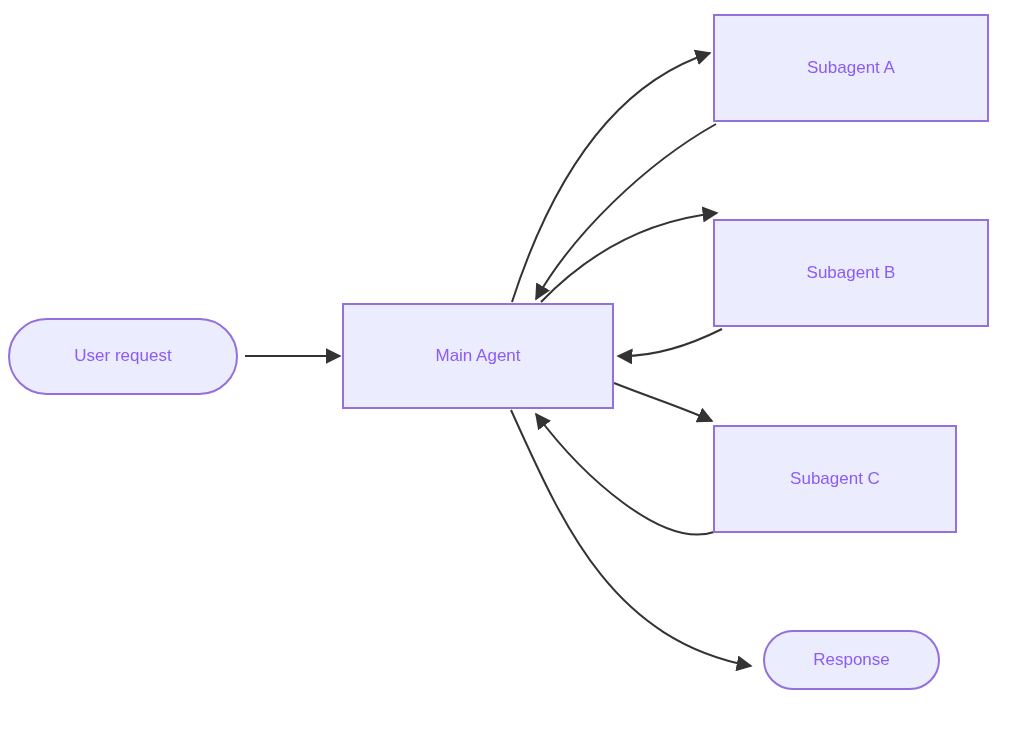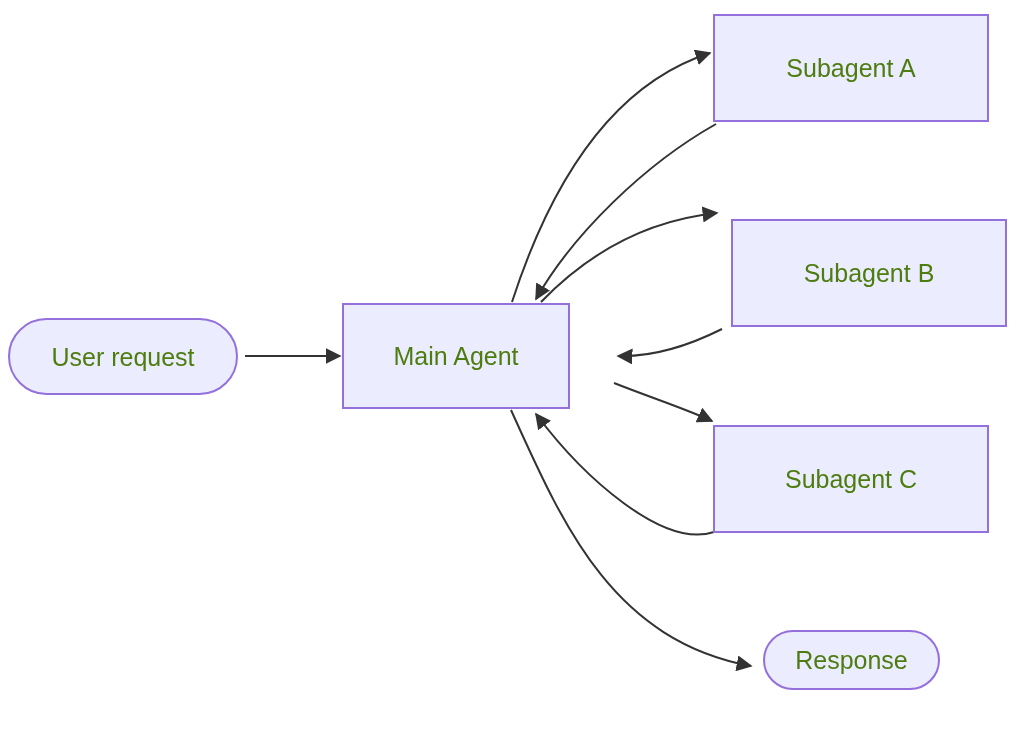--- a/index.html
+++ b/index.html
@@ -36,8 +36,8 @@
     display: flex;
     align-items: center;
     justify-content: center;
-    color: #4d7c0f;
-    font-size: 25px;
+    color: #8b5cf6;
+    font-size: 17px;
     line-height: 1.2;
     z-index: 2;
     white-space: nowrap;

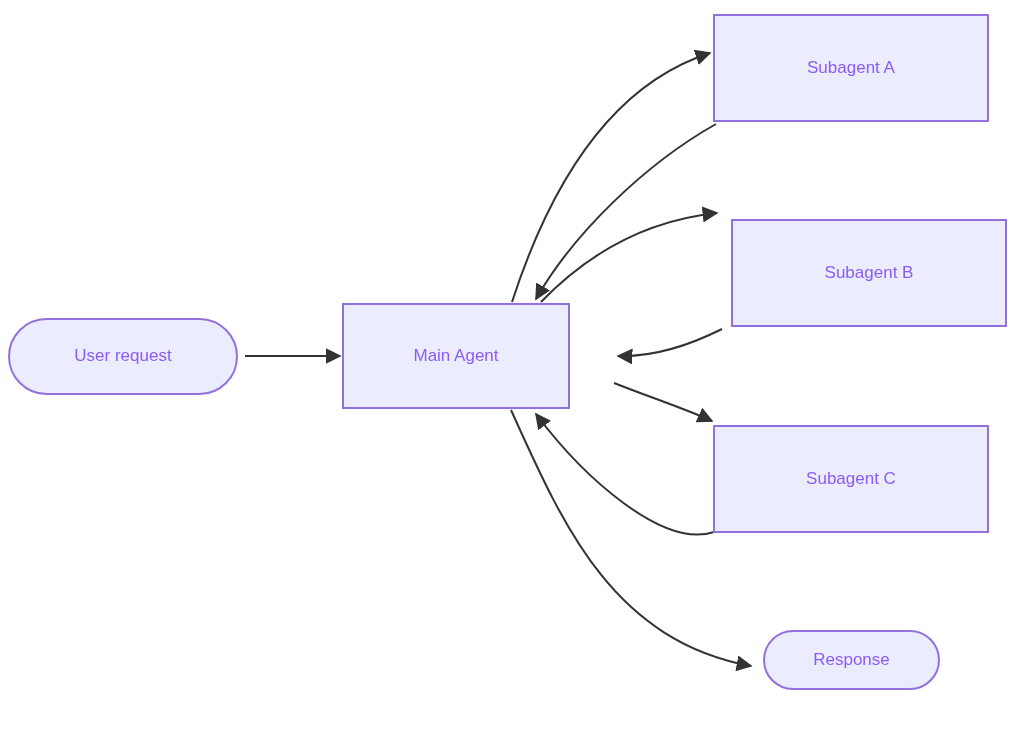--- a/index.html
+++ b/index.html
@@ -52,7 +52,7 @@
   #node-user-request { left: 8px;  top: 318px; width: 230px; height: 77px;  }
   #node-main-agent   { left: 342px; top: 303px; width: 228px; height: 106px; }
   #node-subagent-a   { left: 713px; top: 14px;  width: 276px; height: 108px; }
-  #node-subagent-b   { left: 731px; top: 219px; width: 276px; height: 108px; }
+  #node-subagent-b   { left: 713px; top: 219px; width: 276px; height: 108px; }
   #node-subagent-c   { left: 713px; top: 425px; width: 276px; height: 108px; }
   #node-response     { left: 763px; top: 630px; width: 177px; height: 60px;  }
 </style>

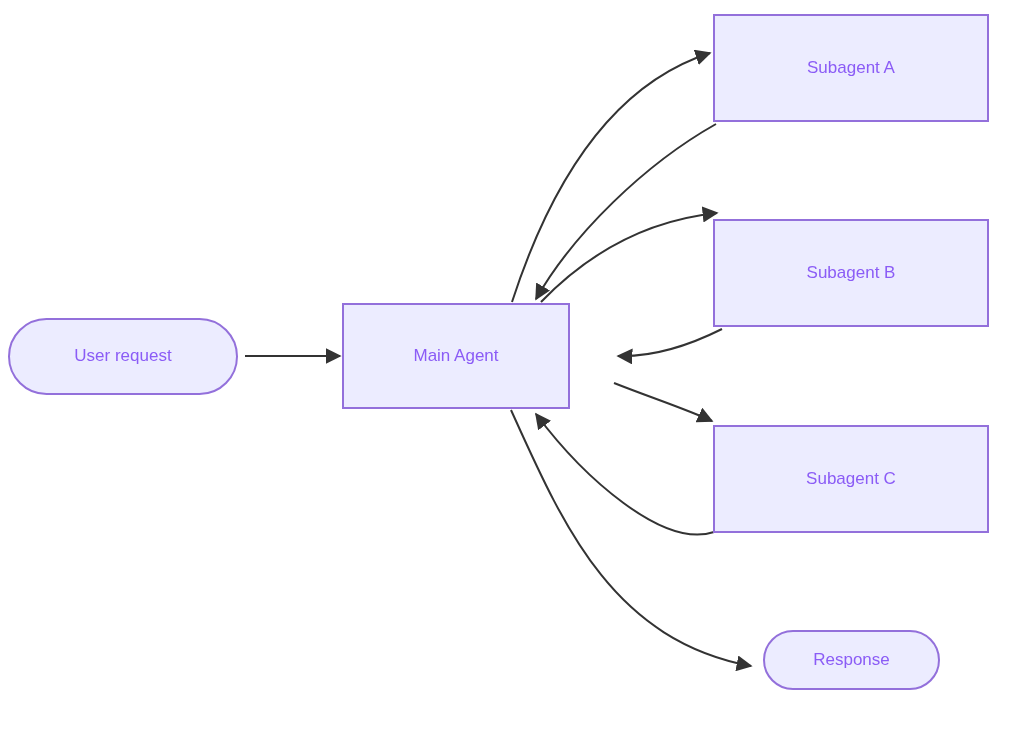--- a/index.html
+++ b/index.html
@@ -50,7 +50,7 @@
     border-radius: 0;
   }
   #node-user-request { left: 8px;  top: 318px; width: 230px; height: 77px;  }
-  #node-main-agent   { left: 342px; top: 303px; width: 228px; height: 106px; }
+  #node-main-agent   { left: 342px; top: 303px; width: 272px; height: 106px; }
   #node-subagent-a   { left: 713px; top: 14px;  width: 276px; height: 108px; }
   #node-subagent-b   { left: 713px; top: 219px; width: 276px; height: 108px; }
   #node-subagent-c   { left: 713px; top: 425px; width: 276px; height: 108px; }

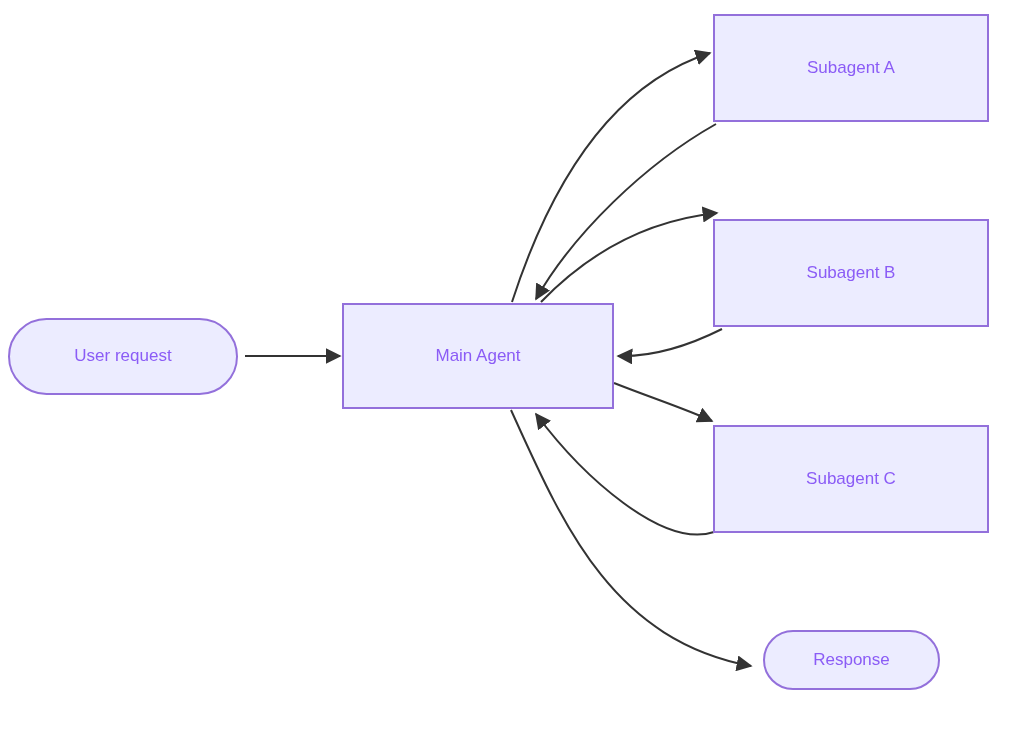--- a/index.html
+++ b/index.html
@@ -53,7 +53,7 @@
   #node-main-agent   { left: 342px; top: 303px; width: 272px; height: 106px; }
   #node-subagent-a   { left: 713px; top: 14px;  width: 276px; height: 108px; }
   #node-subagent-b   { left: 713px; top: 219px; width: 276px; height: 108px; }
-  #node-subagent-c   { left: 713px; top: 425px; width: 276px; height: 108px; }
+  #node-subagent-c   { left: 713px; top: 425px; width: 244px; height: 108px; }
   #node-response     { left: 763px; top: 630px; width: 177px; height: 60px;  }
 </style>
 </head>

